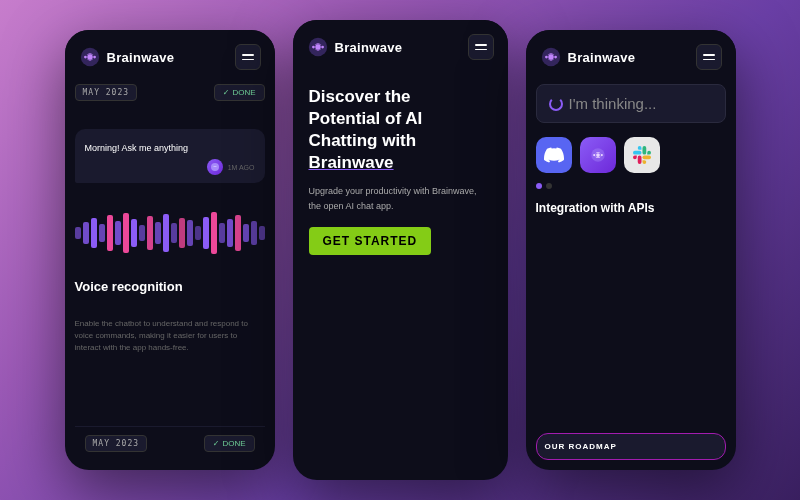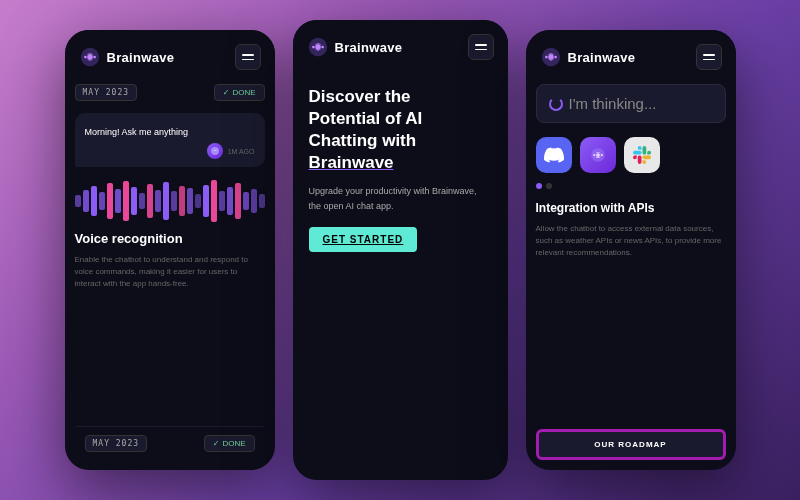--- a/index.html
+++ b/index.html
@@ -76,7 +76,7 @@
       padding: 0 10px 10px;
       display: flex;
       flex-direction: column;
-      gap: 8px;
+      gap: 24px;
     }
     .date-badge {
       display: flex;

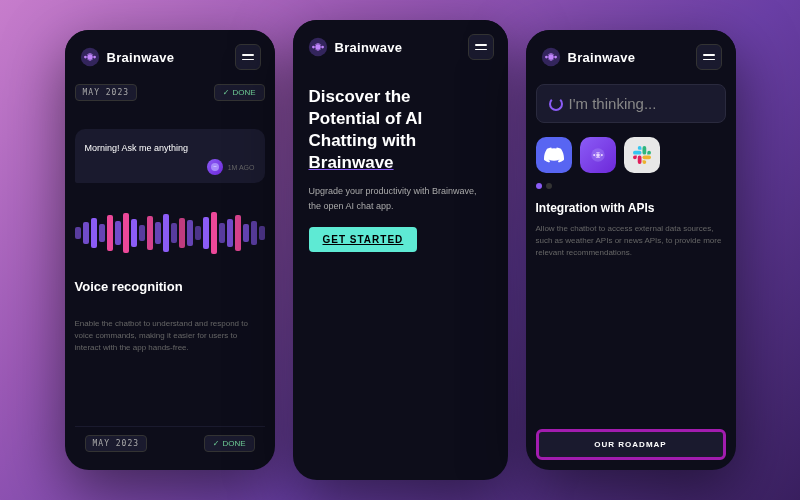--- a/index.html
+++ b/index.html
@@ -515,7 +515,6 @@
     </div>
 
     <div class="integration-title">Integration with APIs</div>
-    <div class="integration-desc">Allow the chatbot to access external data sources, such as weather APIs or news APIs, to provide more relevant recommendations.</div>
 
     <div style="flex:1;"></div>
     <div class="our-roadmap-btn">OUR ROADMAP</div>

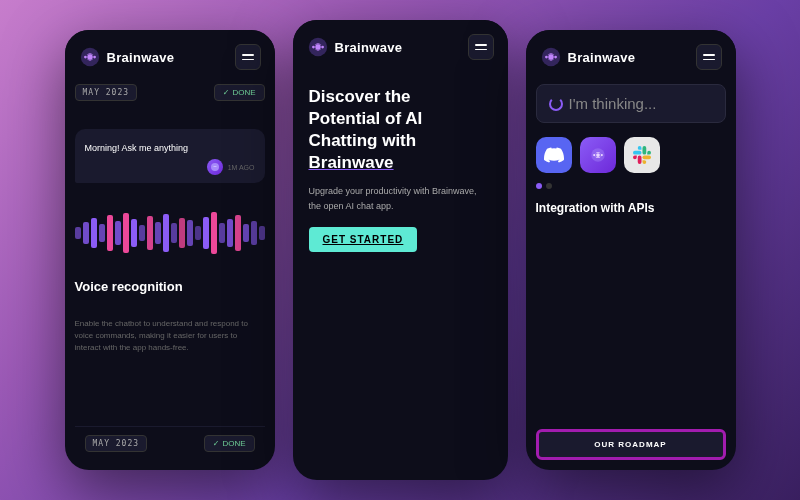--- a/index.html
+++ b/index.html
@@ -200,16 +200,15 @@
     }
     .get-started-btn {
       display: inline-block;
-      background: #5eead4;
+      background: #84cc16;
       color: #000;
-      font-size: 10px;
+      font-size: 12px;
       font-weight: 700;
       letter-spacing: 1px;
       padding: 7px 14px;
       border-radius: 4px;
       cursor: pointer;
       text-transform: uppercase;
-      text-decoration: underline;
     }
     .robot-image {
       flex: 1;

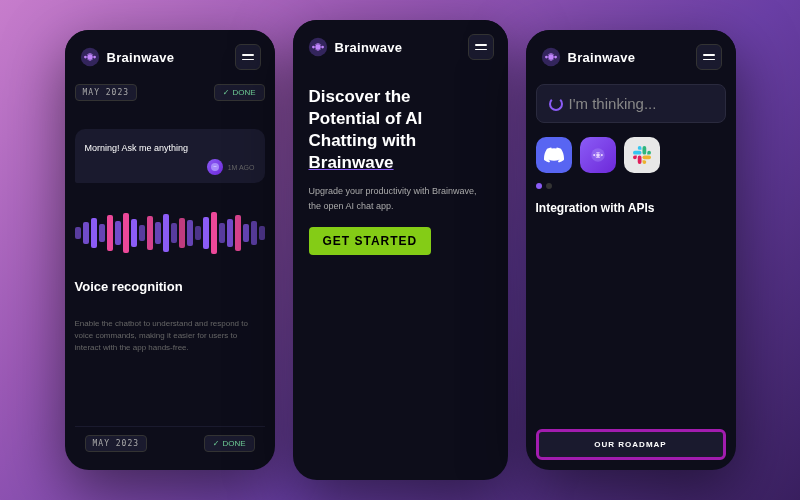--- a/index.html
+++ b/index.html
@@ -296,14 +296,13 @@
     .our-roadmap-btn {
       margin-top: auto;
       background: #1a1a2e;
-      border: 3px solid #a21caf;
-      border-radius: 6px;
+      border: 1px solid #a21caf;
+      border-radius: 12px;
       padding: 8px;
       color: #fff;
       font-size: 8px;
       font-weight: 700;
       letter-spacing: 1px;
-      text-align: center;
       cursor: pointer;
       text-transform: uppercase;
     }

